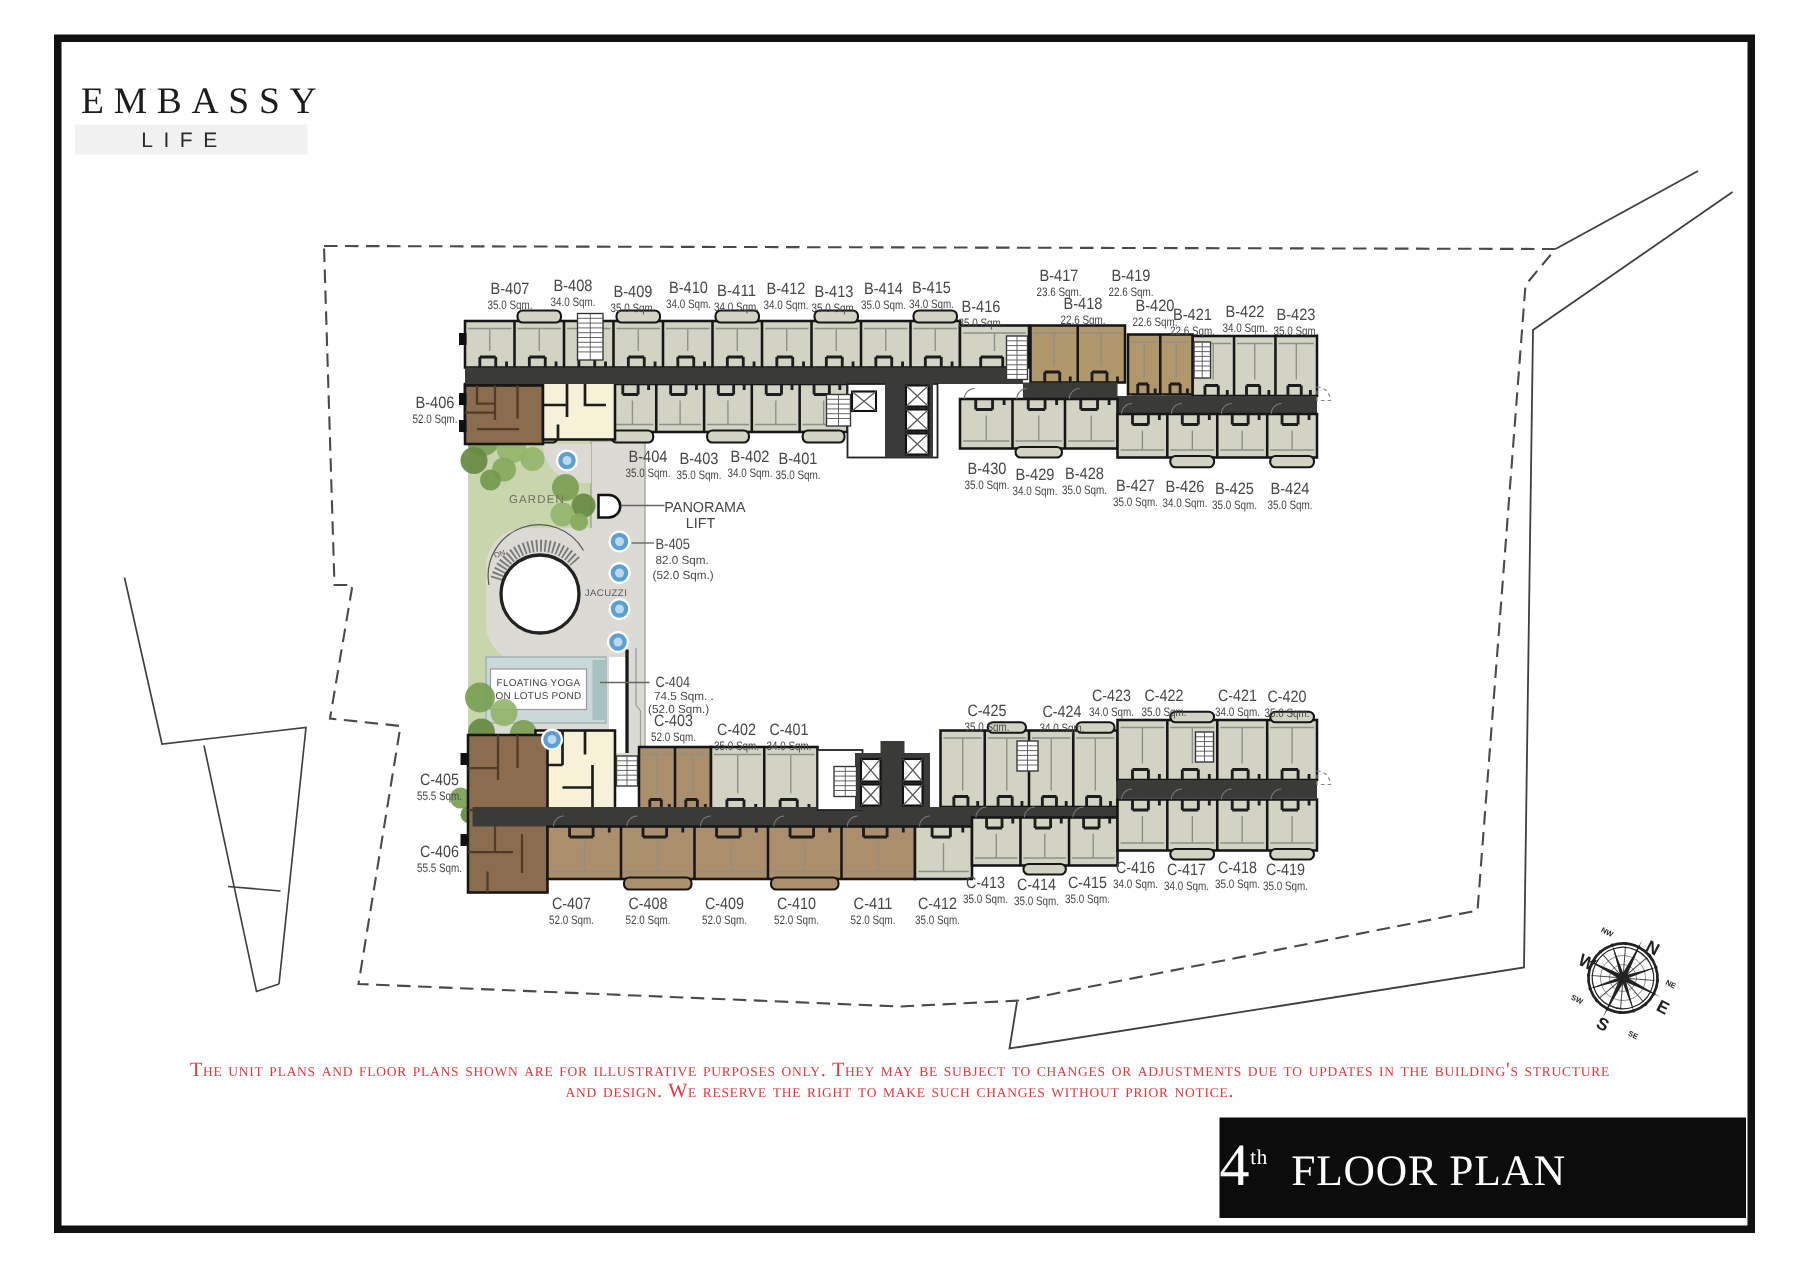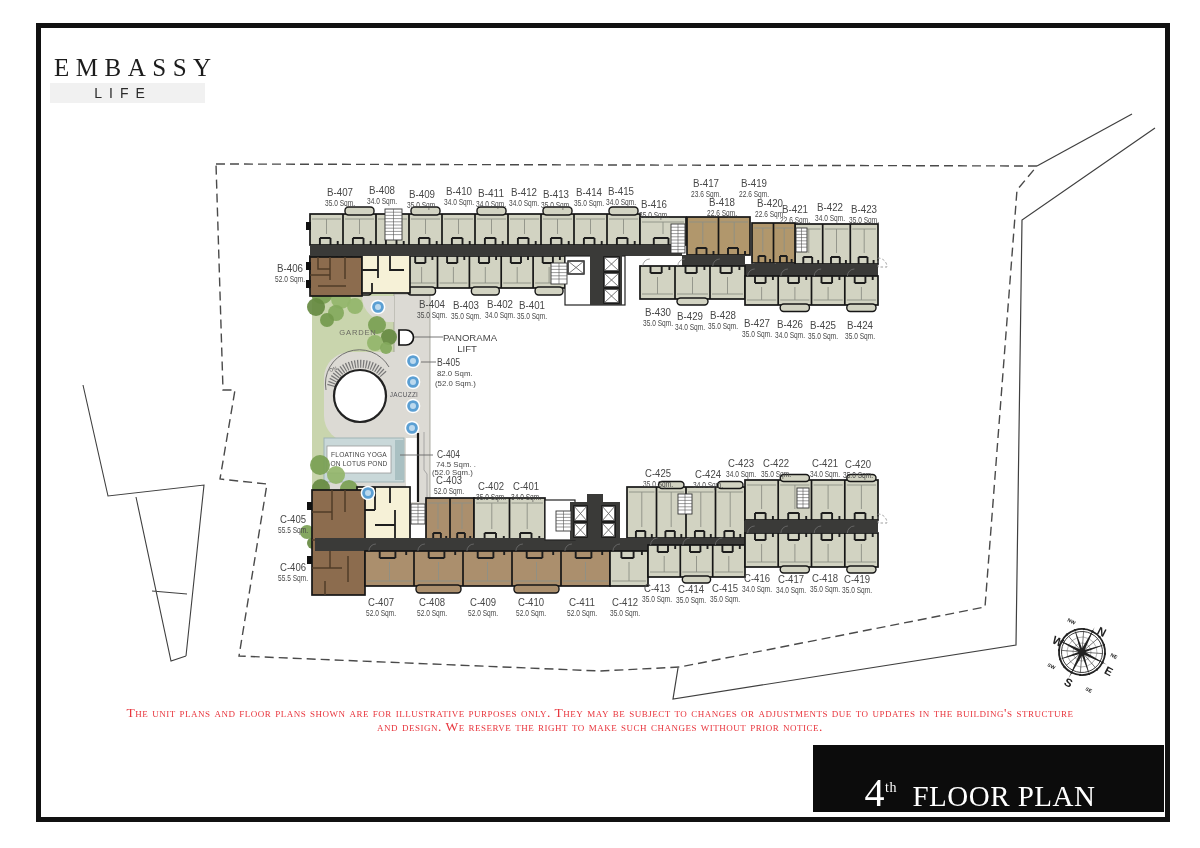--- a/index.html
+++ b/index.html
@@ -8,7 +8,7 @@
 #logo .life{margin-top:1px;background:#f1f1f1;color:#2b2b2b;font-size:14px;letter-spacing:7px;padding:2px 16px 2px 7px;}
 #disc{position:absolute;left:0;top:706px;width:1200px;text-align:center;color:#e8353d;font-family:"Liberation Serif",serif;font-variant:small-caps;font-size:13.5px;line-height:13.6px;letter-spacing:0.5px;}
 #banner{position:absolute;left:813px;top:745px;width:351px;height:67px;background:#0c0c0c;color:#fff;font-family:"Liberation Serif",serif;text-align:center;}
-#banner .t{font-size:29px;letter-spacing:0.5px;margin-top:24px;text-align:center;padding-right:17px;}
+#banner .t{font-size:29px;letter-spacing:0.5px;margin-top:8px;text-align:left;padding-right:17px;}
 #banner sup{font-size:14px;vertical-align:14px;} #banner .four{font-size:40px;}
 svg{position:absolute;left:0;top:0;}
 </style></head>

